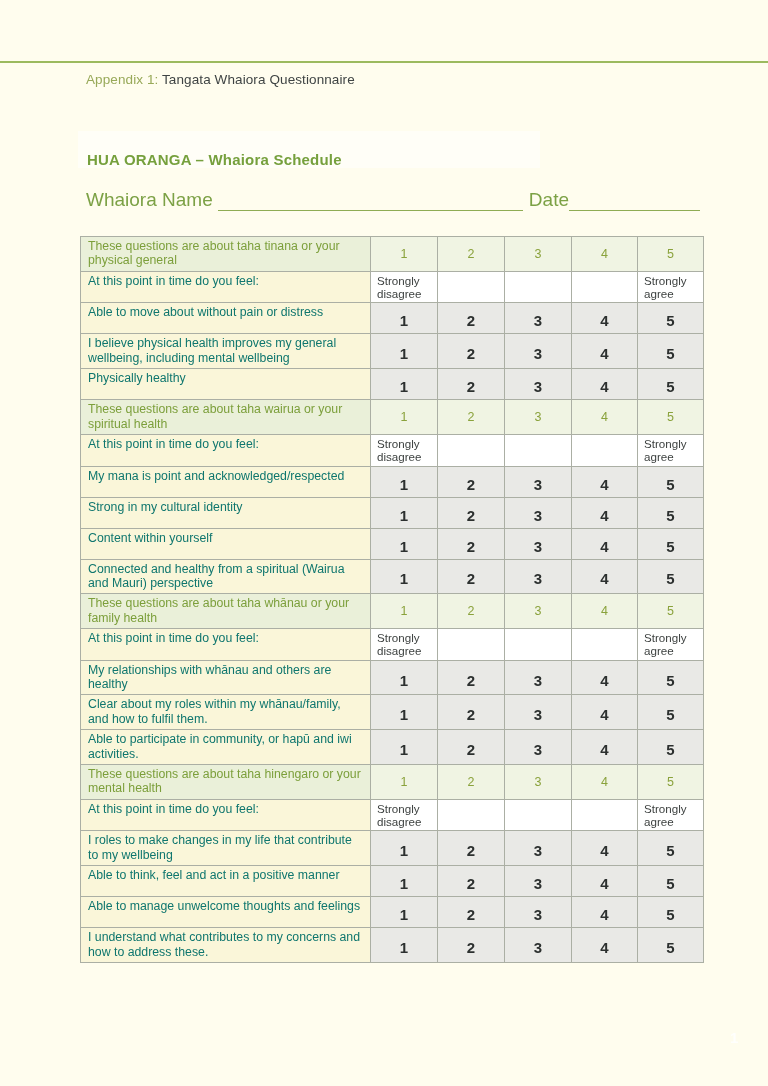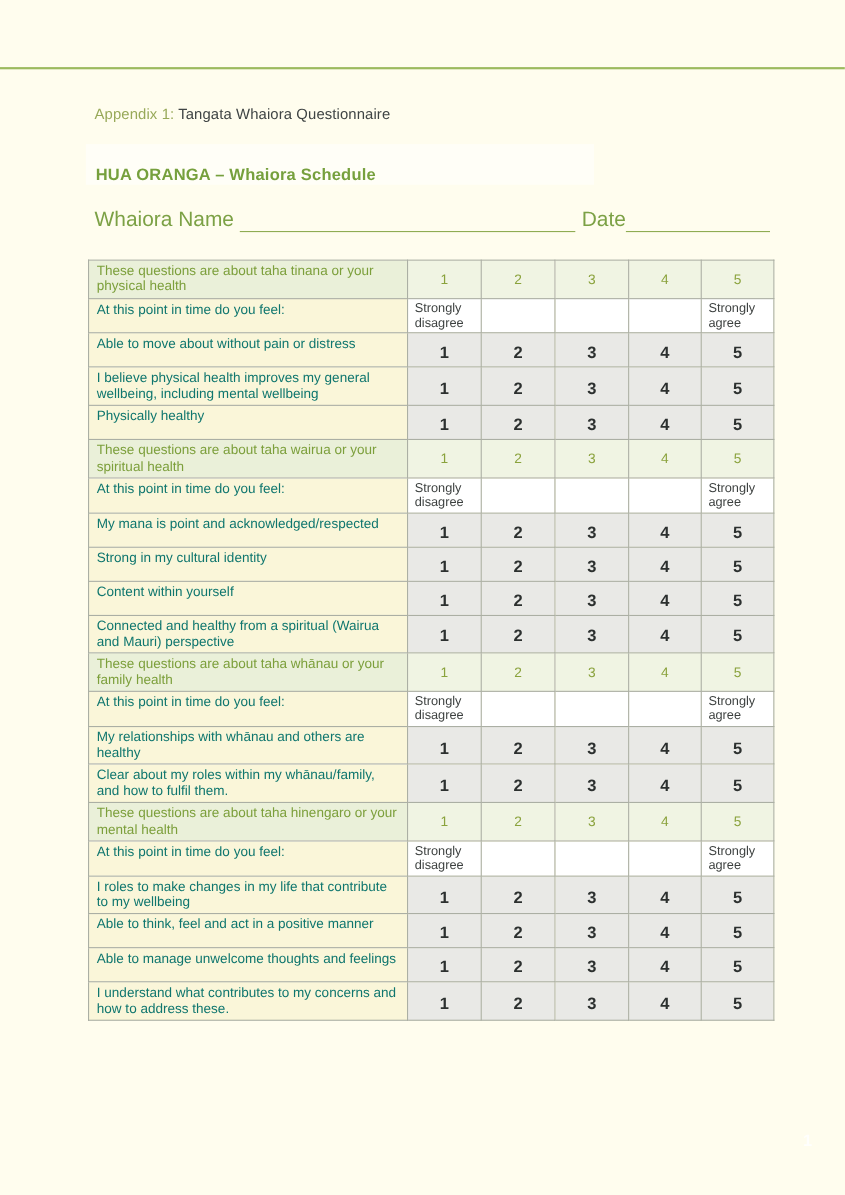--- a/index.html
+++ b/index.html
@@ -15,7 +15,7 @@
     background:#9cba5e;
   }
   .appendix-line{
-    position:absolute;top:96px;left:86px;
+    position:absolute;top:72px;left:86px;
     font-size:13.5px;letter-spacing:.1px;
   }
   .appendix-label{color:#98a959;}

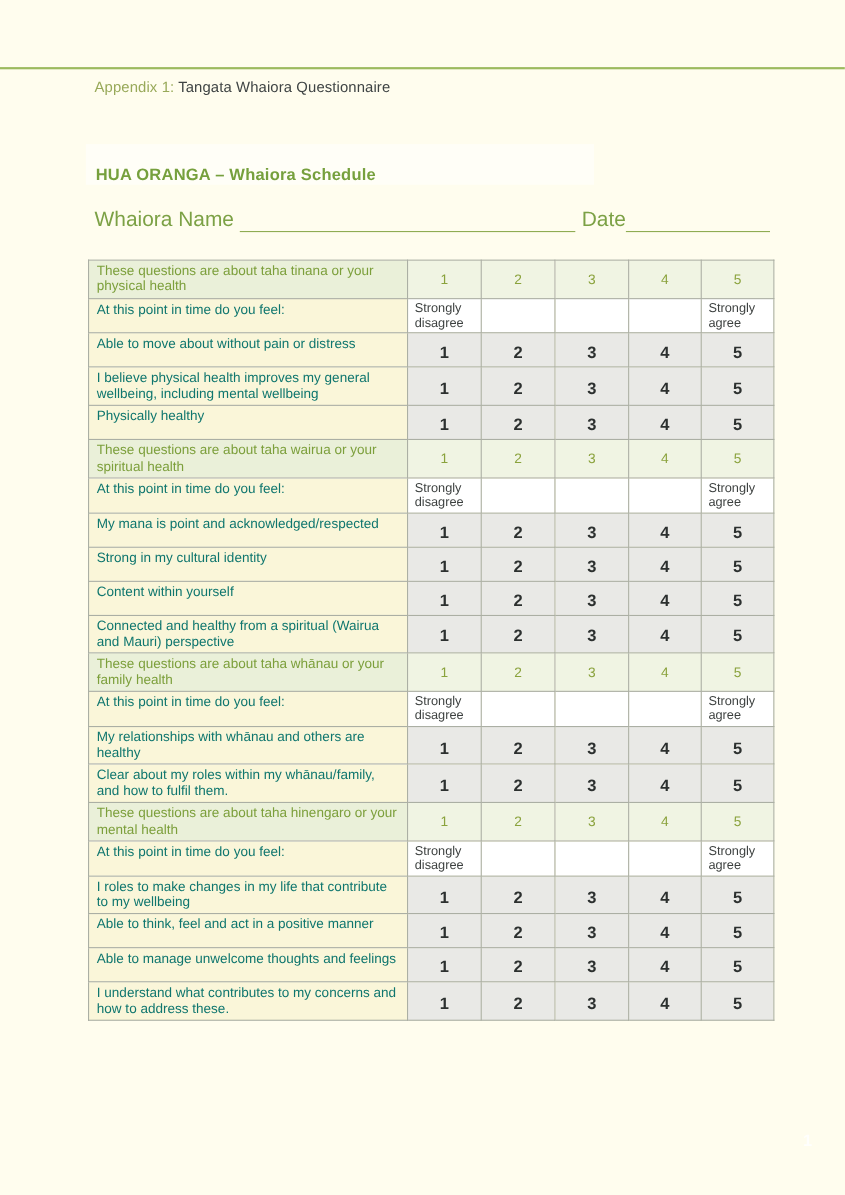--- a/index.html
+++ b/index.html
@@ -110,7 +110,7 @@
   </colgroup>
   <tbody>
       <tr class="section-row">
-        <td class="q-cell">These questions are about taha tinana or your physical health</td>
+        <td class="q-cell">These questions are about taha tinana or your physical general</td>
         <td class="num-cell">1</td>
         <td class="num-cell">2</td>
         <td class="num-cell">3</td>

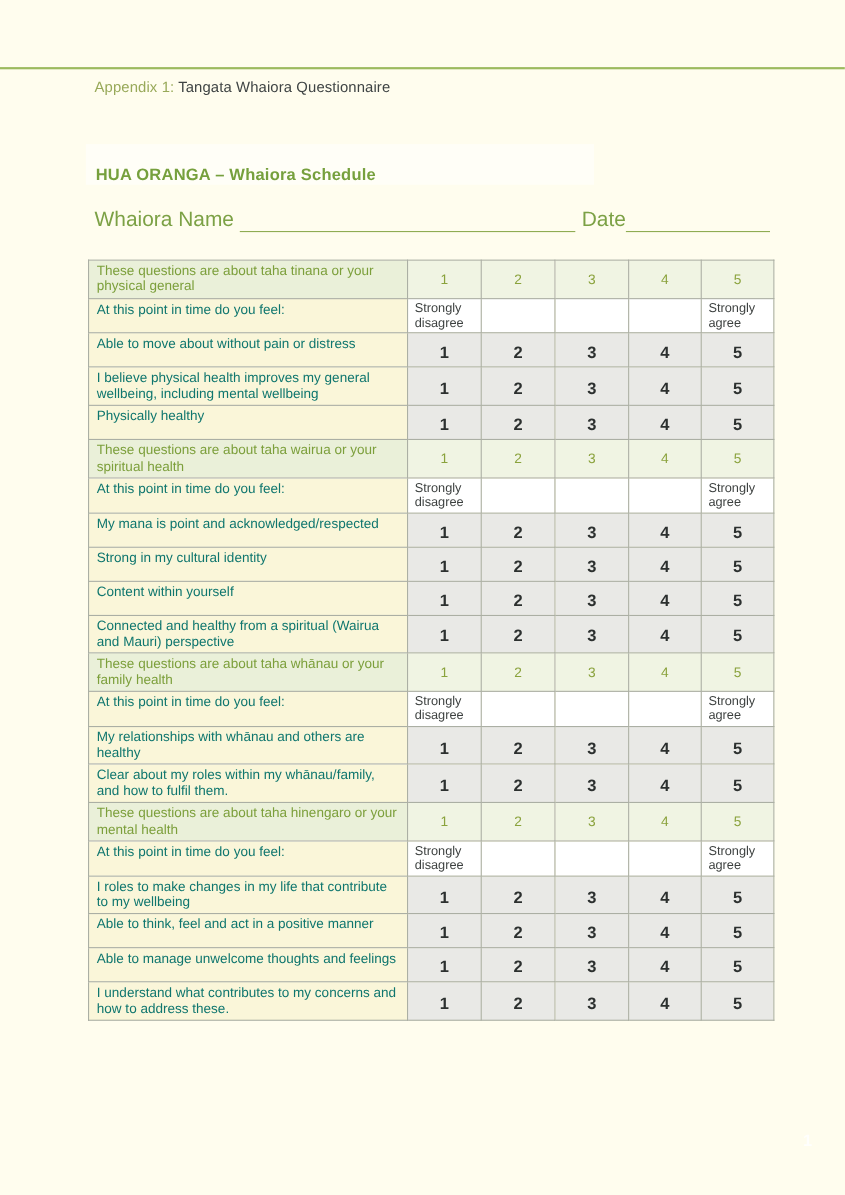--- a/index.html
+++ b/index.html
@@ -229,6 +229,14 @@
         <td class="num-cell">4</td>
         <td class="num-cell">5</td>
       </tr>
+      <tr class="question-row">
+        <td class="q-cell">Able to participate in community, or hapū and iwi activities.</td>
+        <td class="num-cell">1</td>
+        <td class="num-cell">2</td>
+        <td class="num-cell">3</td>
+        <td class="num-cell">4</td>
+        <td class="num-cell">5</td>
+      </tr>
       <tr class="section-row">
         <td class="q-cell">These questions are about taha hinengaro or your mental health</td>
         <td class="num-cell">1</td>

